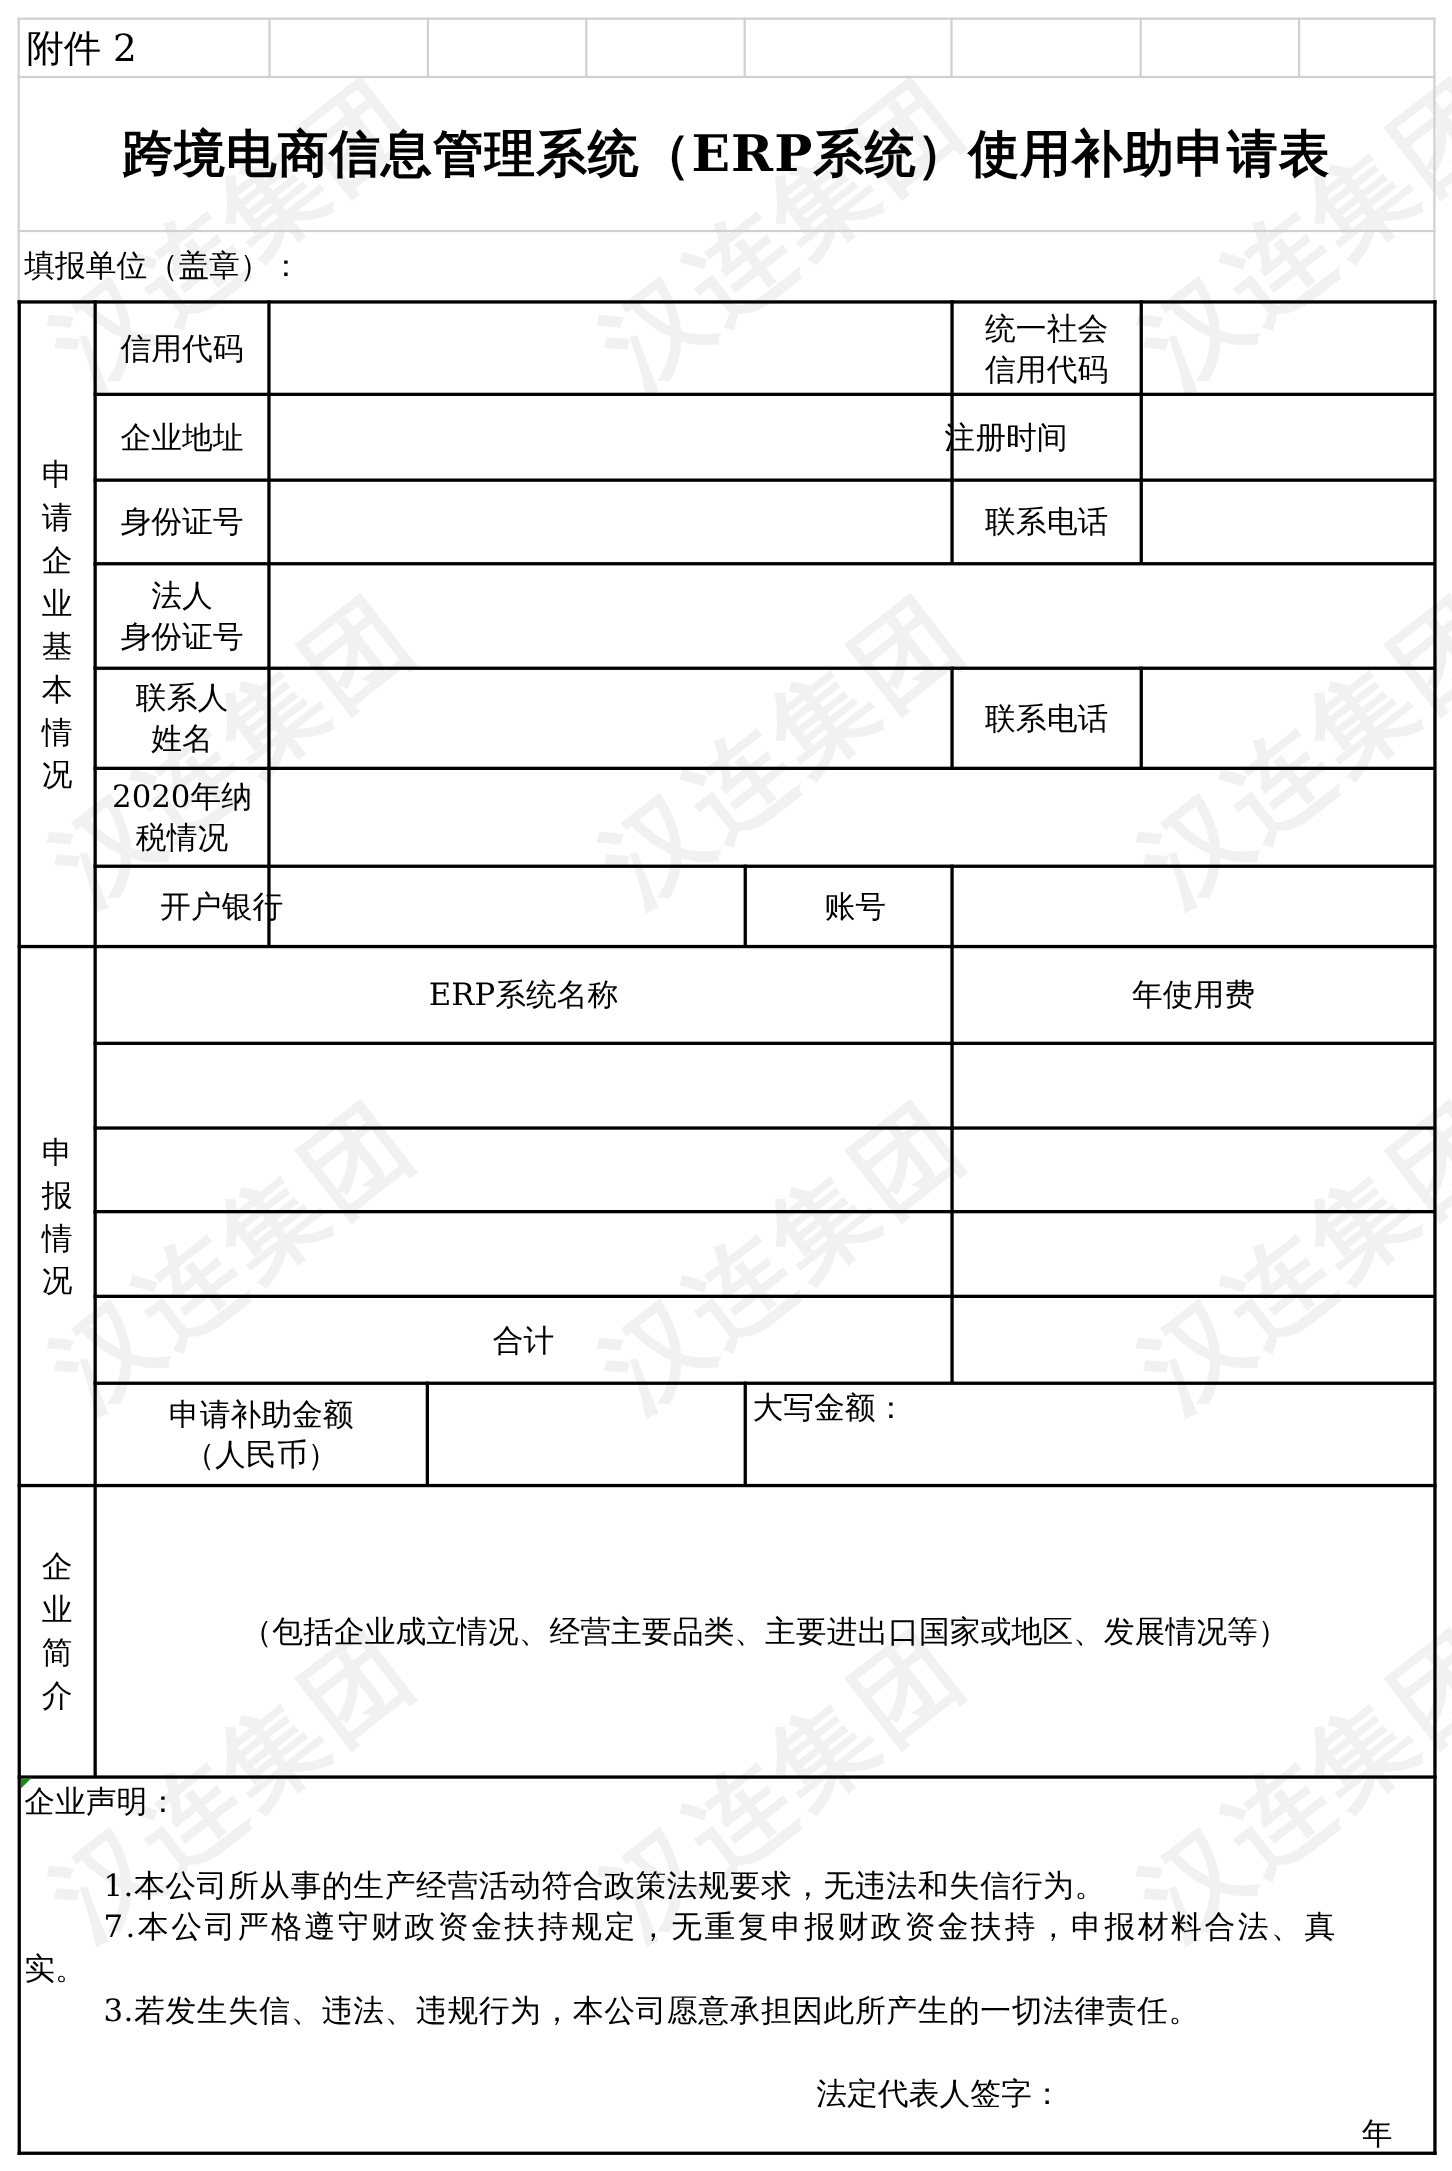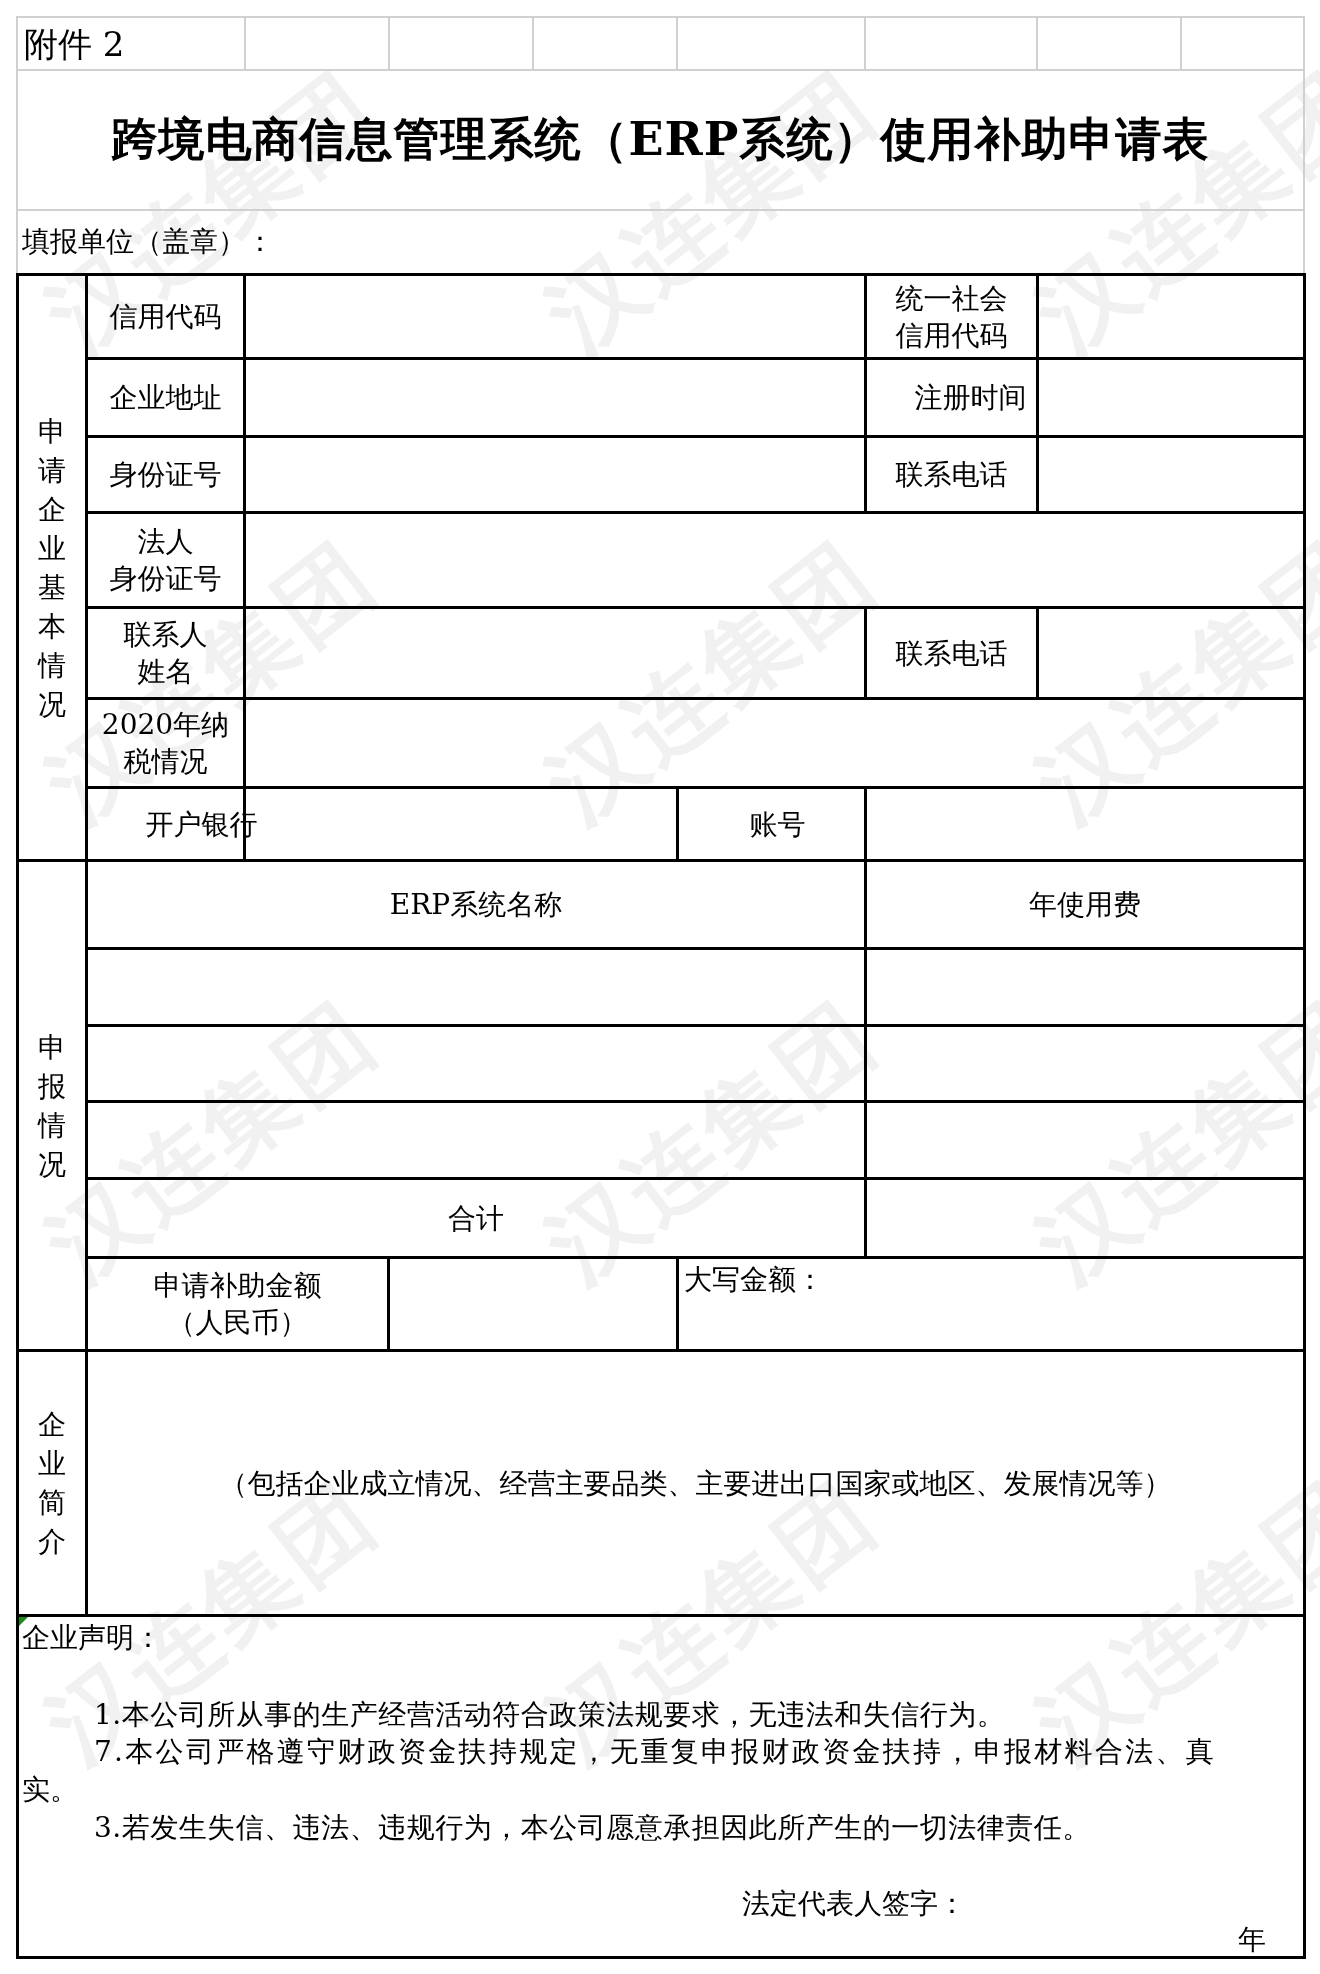--- a/index.html
+++ b/index.html
@@ -114,7 +114,7 @@
 
 <div class="cell" style="left:88px;top:360px;width:155px;height:75px;">企业地址</div>
 <div class="cell field" style="left:246px;top:360px;width:618px;height:75px;"></div>
-<div class="cell" style="left:886px;top:360px;width:169px;height:75px;">注册时间</div>
+<div class="cell" style="left:830px;top:360px;width:169px;height:75px;">注册时间</div>
 <div class="cell field" style="left:1039px;top:360px;width:264px;height:75px;"></div>
 
 <div class="cell" style="left:88px;top:438px;width:155px;height:73px;">身份证号</div>

